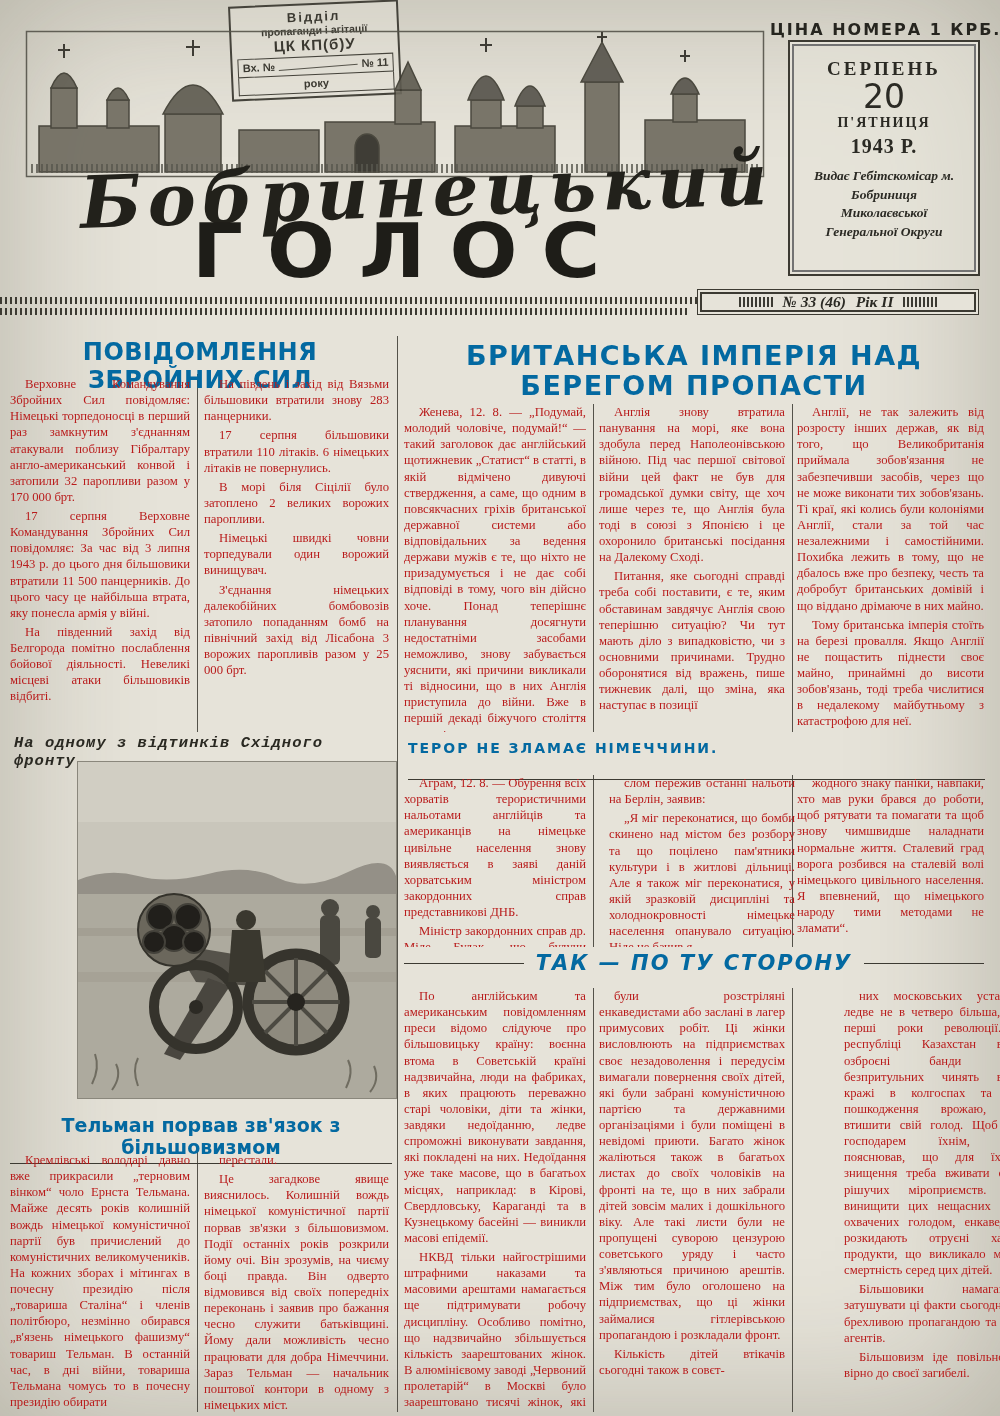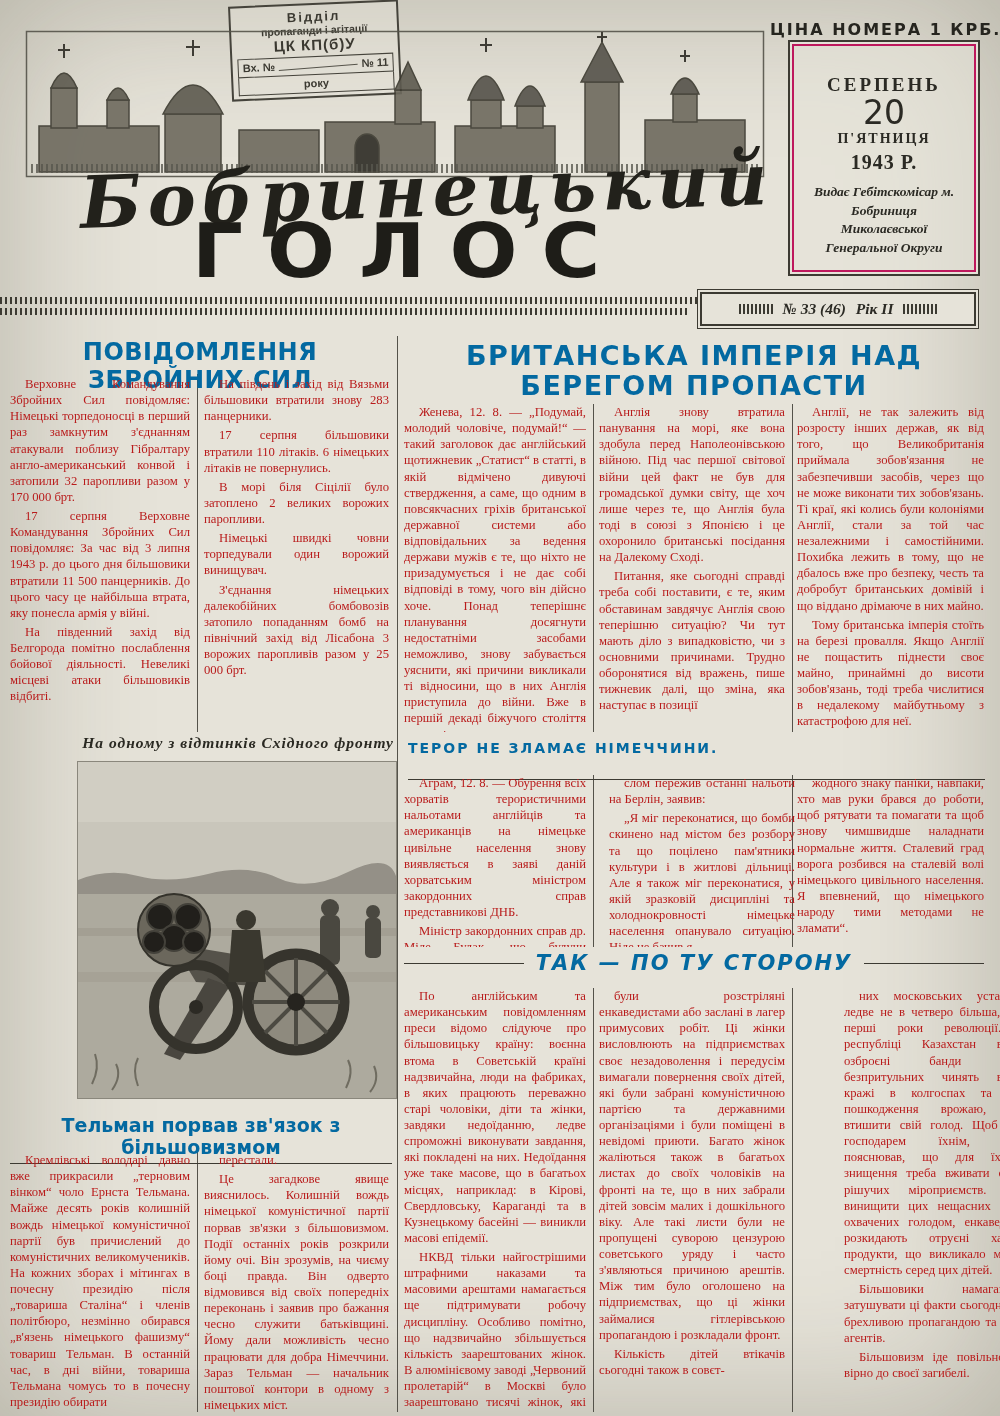--- a/index.html
+++ b/index.html
@@ -52,10 +52,10 @@
   
   .datebox {
     position:absolute; left:792px; top:44px; width:184px; height:228px;
-    border:2px solid #be185d;
+    border:2px solid #737373;
     box-shadow:0 0 0 2px #e6e3d9, 0 0 0 4px #3c3a32;
     background:rgba(230,227,217,.55);
-    text-align:center; padding-top:28px;
+    text-align:center; padding-top:12px;
   }
   .db-month  { font-weight:bold; font-size:19px; letter-spacing:3px; }
   .db-day    { font-weight:normal; font-size:33px; line-height:1.05; font-family:"DejaVu Sans",sans-serif; }

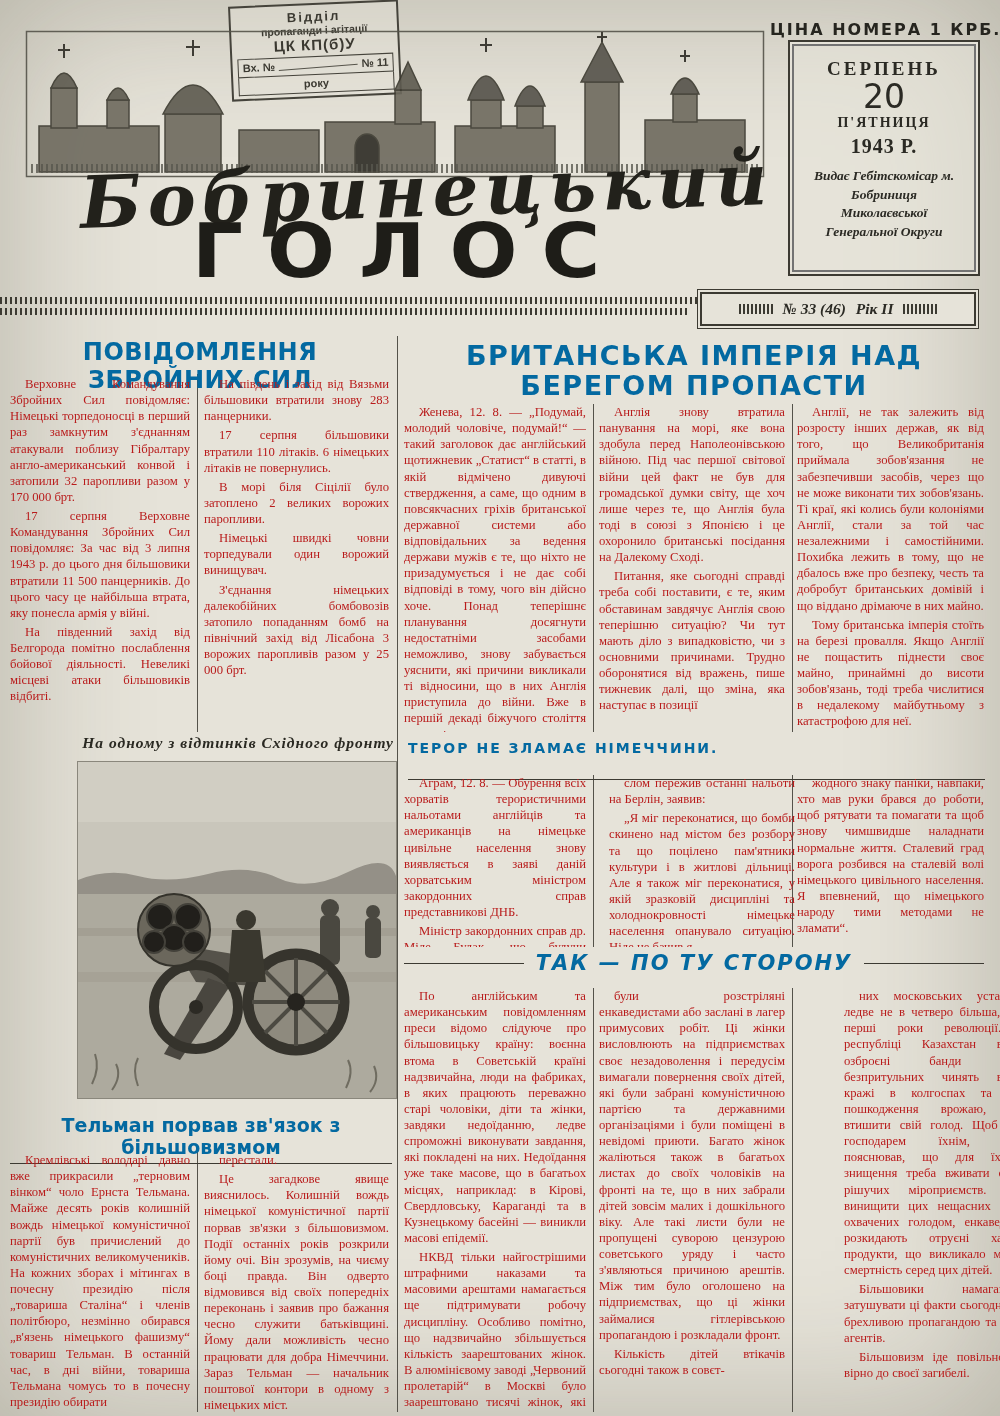--- a/index.html
+++ b/index.html
@@ -69,7 +69,7 @@
   .bar2 { left:0; top:308px; width:690px; height:7px; }
 
   .issuebox {
-    position:absolute; left:700px; top:292px; width:276px; height:34px;
+    position:absolute; left:700px; top:292px; width:276px; height:20px;
     border:2px solid #3c3a32; box-shadow:0 0 0 2px #e6e3d9, 0 0 0 3px #3c3a32;
     background:#e6e3d9; display:flex; align-items:center; justify-content:center; gap:10px;
     font-weight:bold; font-size:15.5px; font-style:italic;

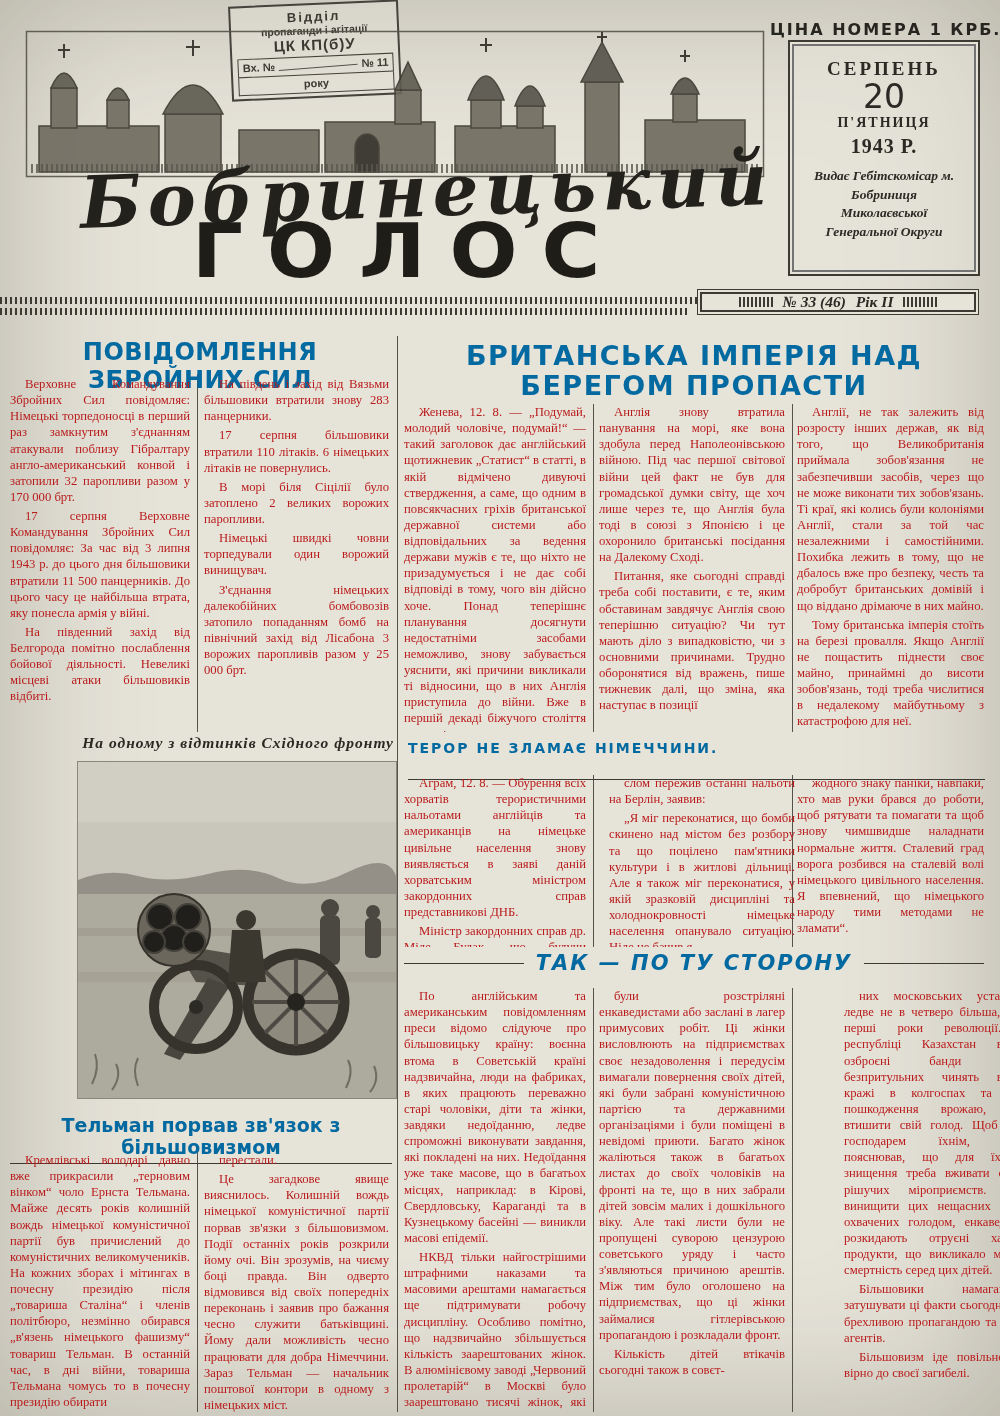--- a/index.html
+++ b/index.html
@@ -89,7 +89,7 @@
 
   .caption {
     position:absolute; left:14px; top:734px; width:380px;
-    font-style:italic; font-weight:bold; font-size:15.5px; text-align:right; letter-spacing:1px; color:#2a2922;
+    font-style:italic; font-weight:bold; font-size:15.5px; text-align:left; letter-spacing:1px; color:#2a2922;font-family:Liberation Mono, monospace;
   }
 
   

